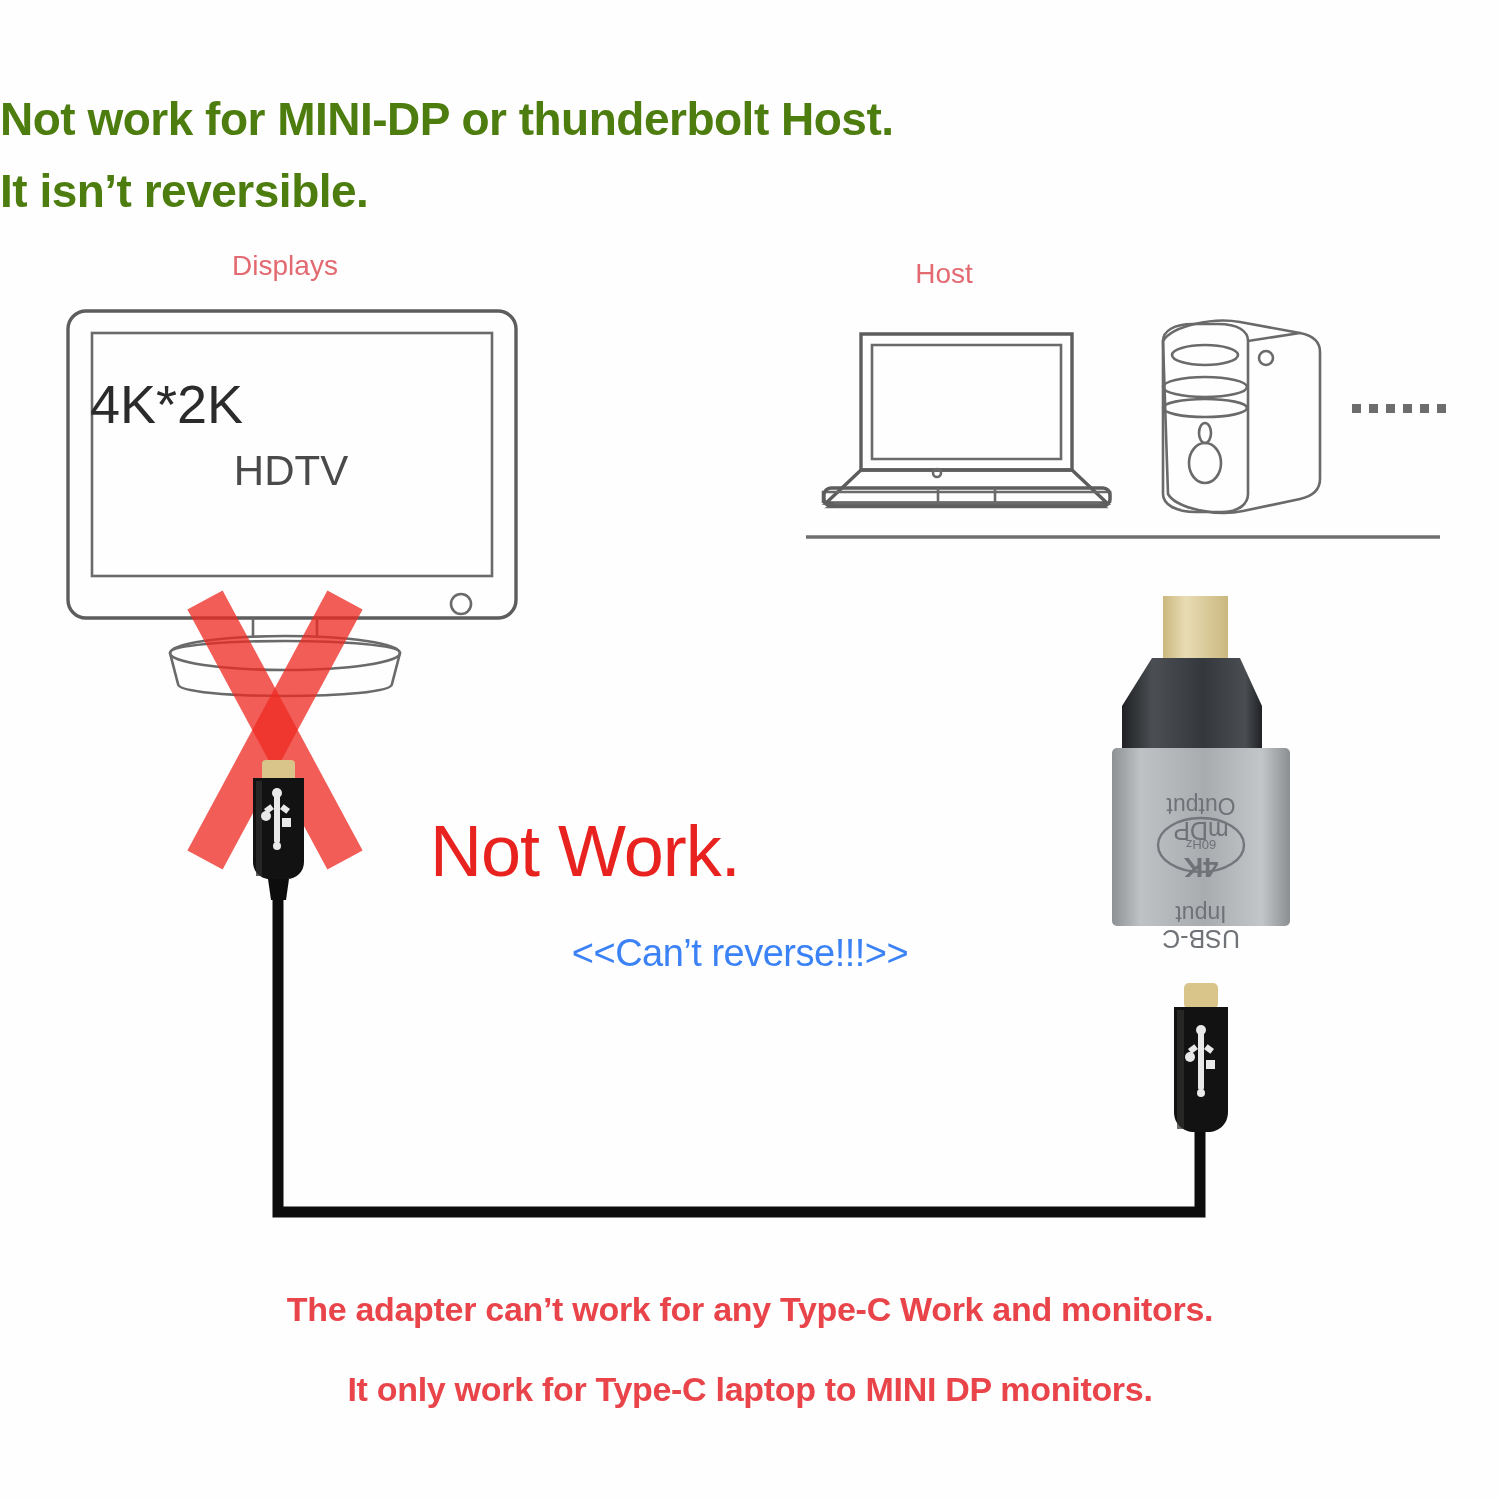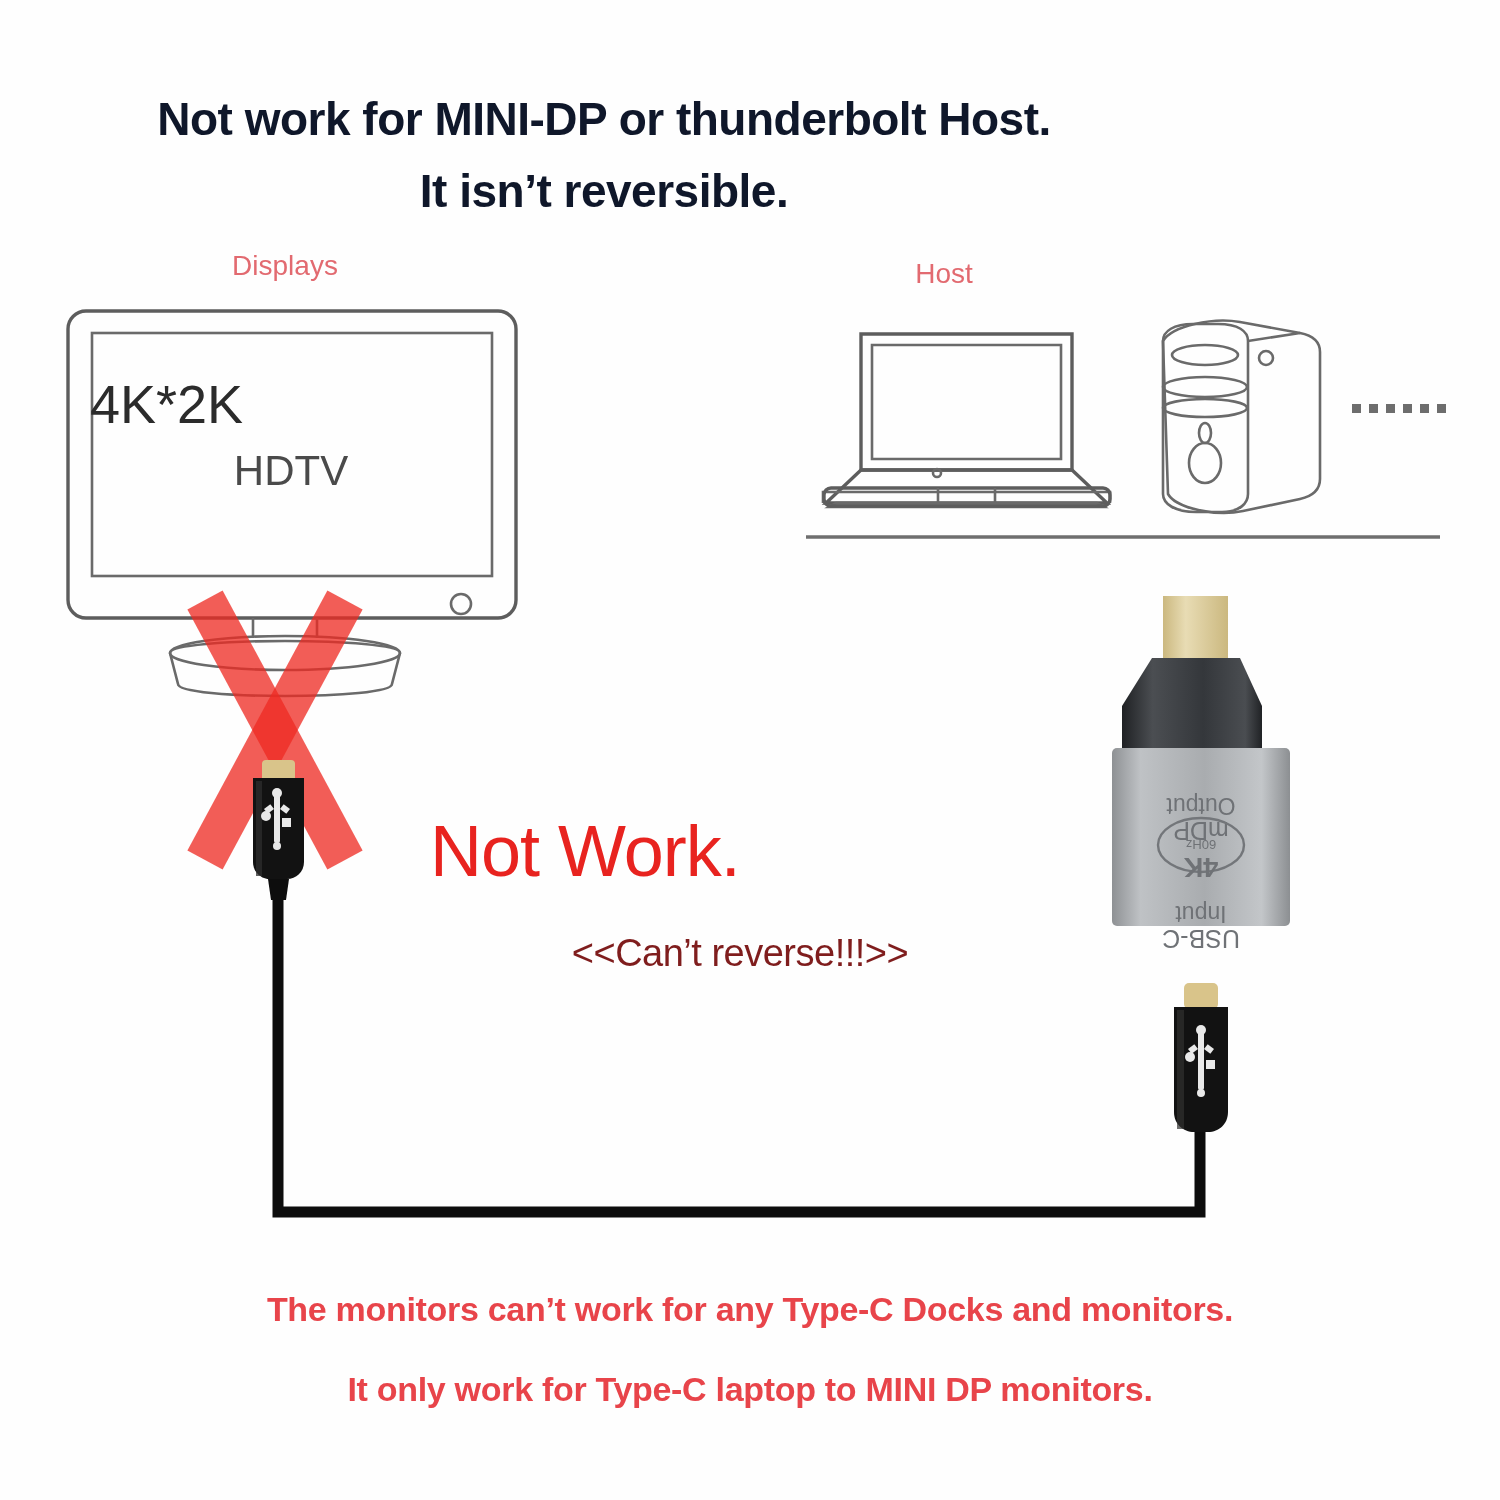--- a/index.html
+++ b/index.html
@@ -29,8 +29,7 @@
     position: absolute;
     left: 0;
     width: 1208px;
-    text-align: center;
-    color: #0f172a;
+    color: #4d7c0f;
     font-weight: bold;
     font-family: "Liberation Sans", sans-serif;
     letter-spacing: -0.5px;

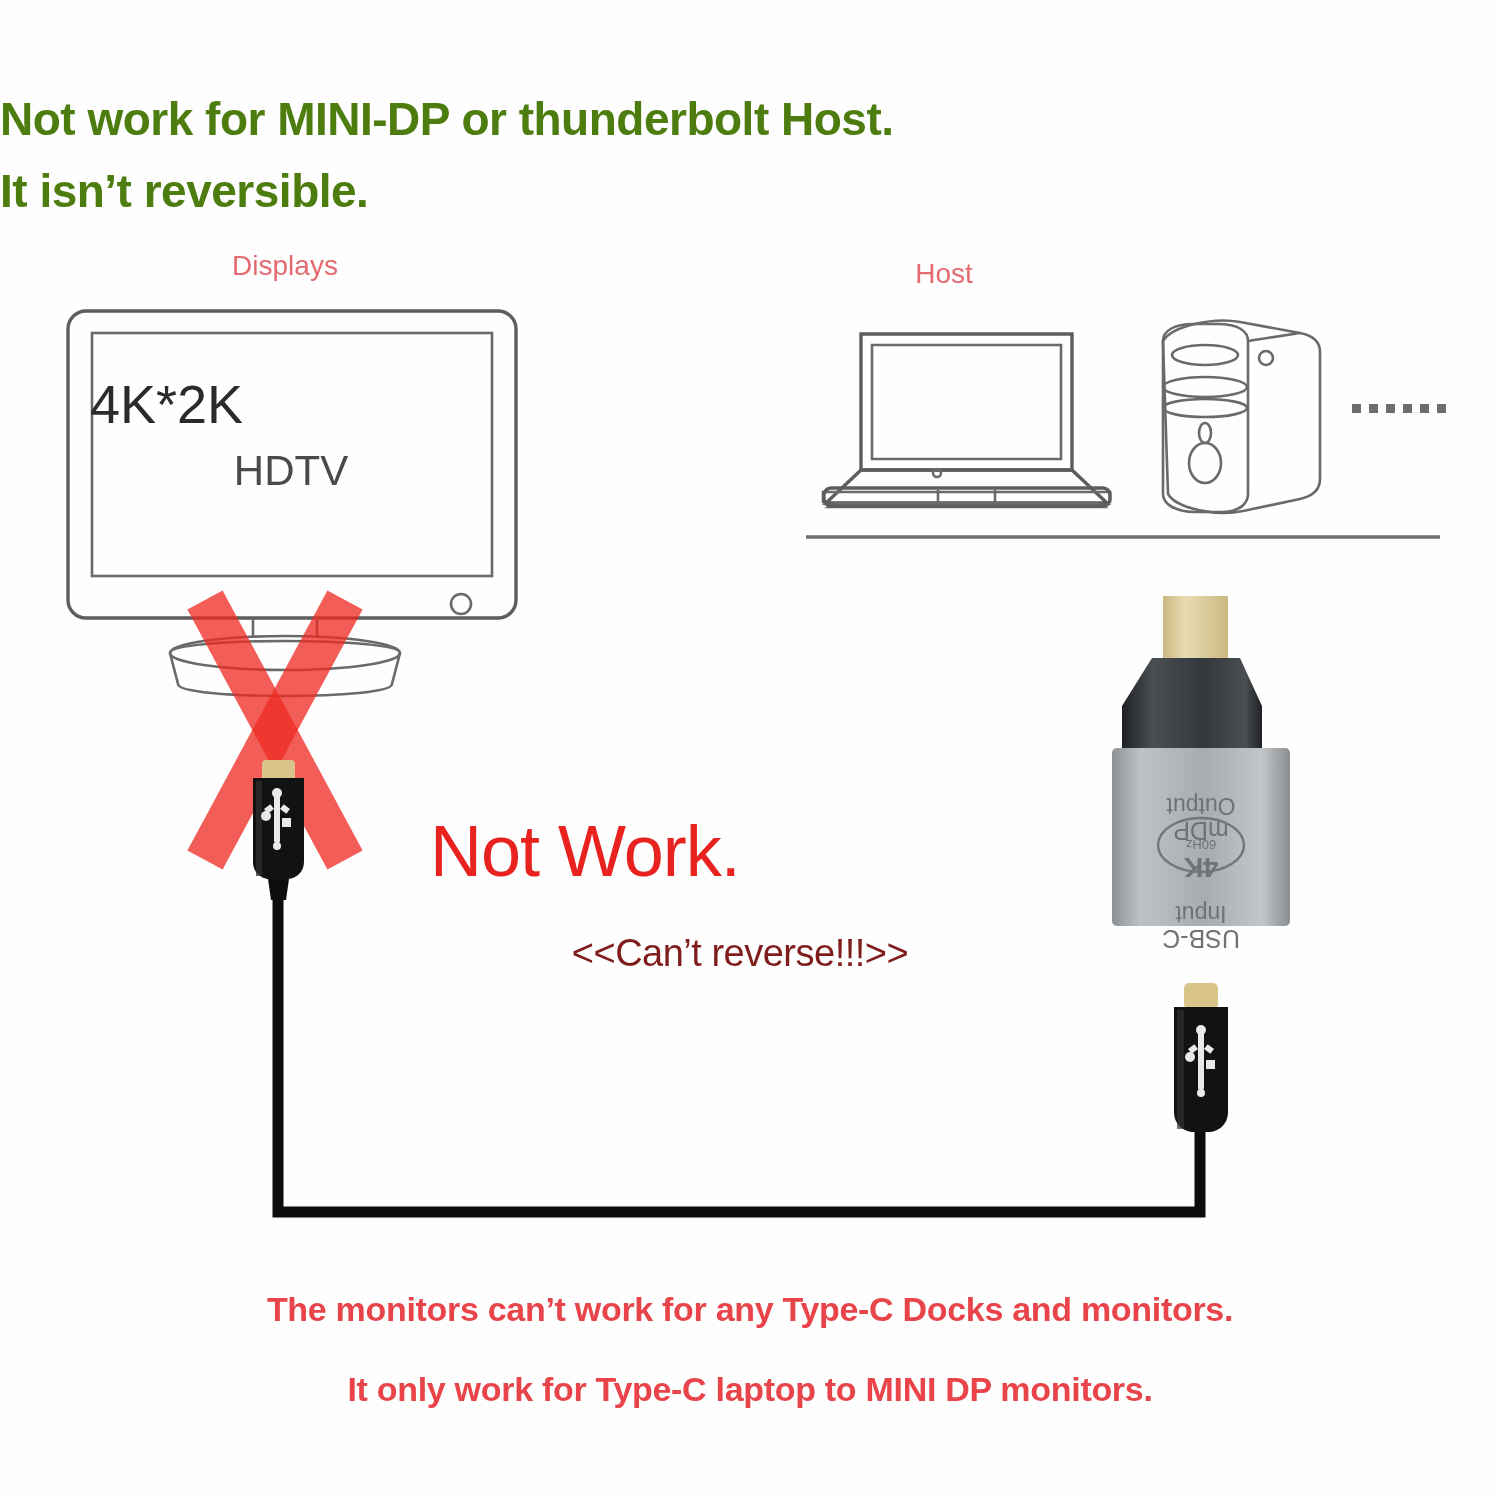--- a/index.html
+++ b/index.html
@@ -91,7 +91,7 @@
     width: 620px;
     text-align: center;
     font-size: 38px;
-    color: #7f1d1d;
+    color: #3b82f6;
     font-family: "Liberation Sans", sans-serif;
     letter-spacing: -0.5px;
   }

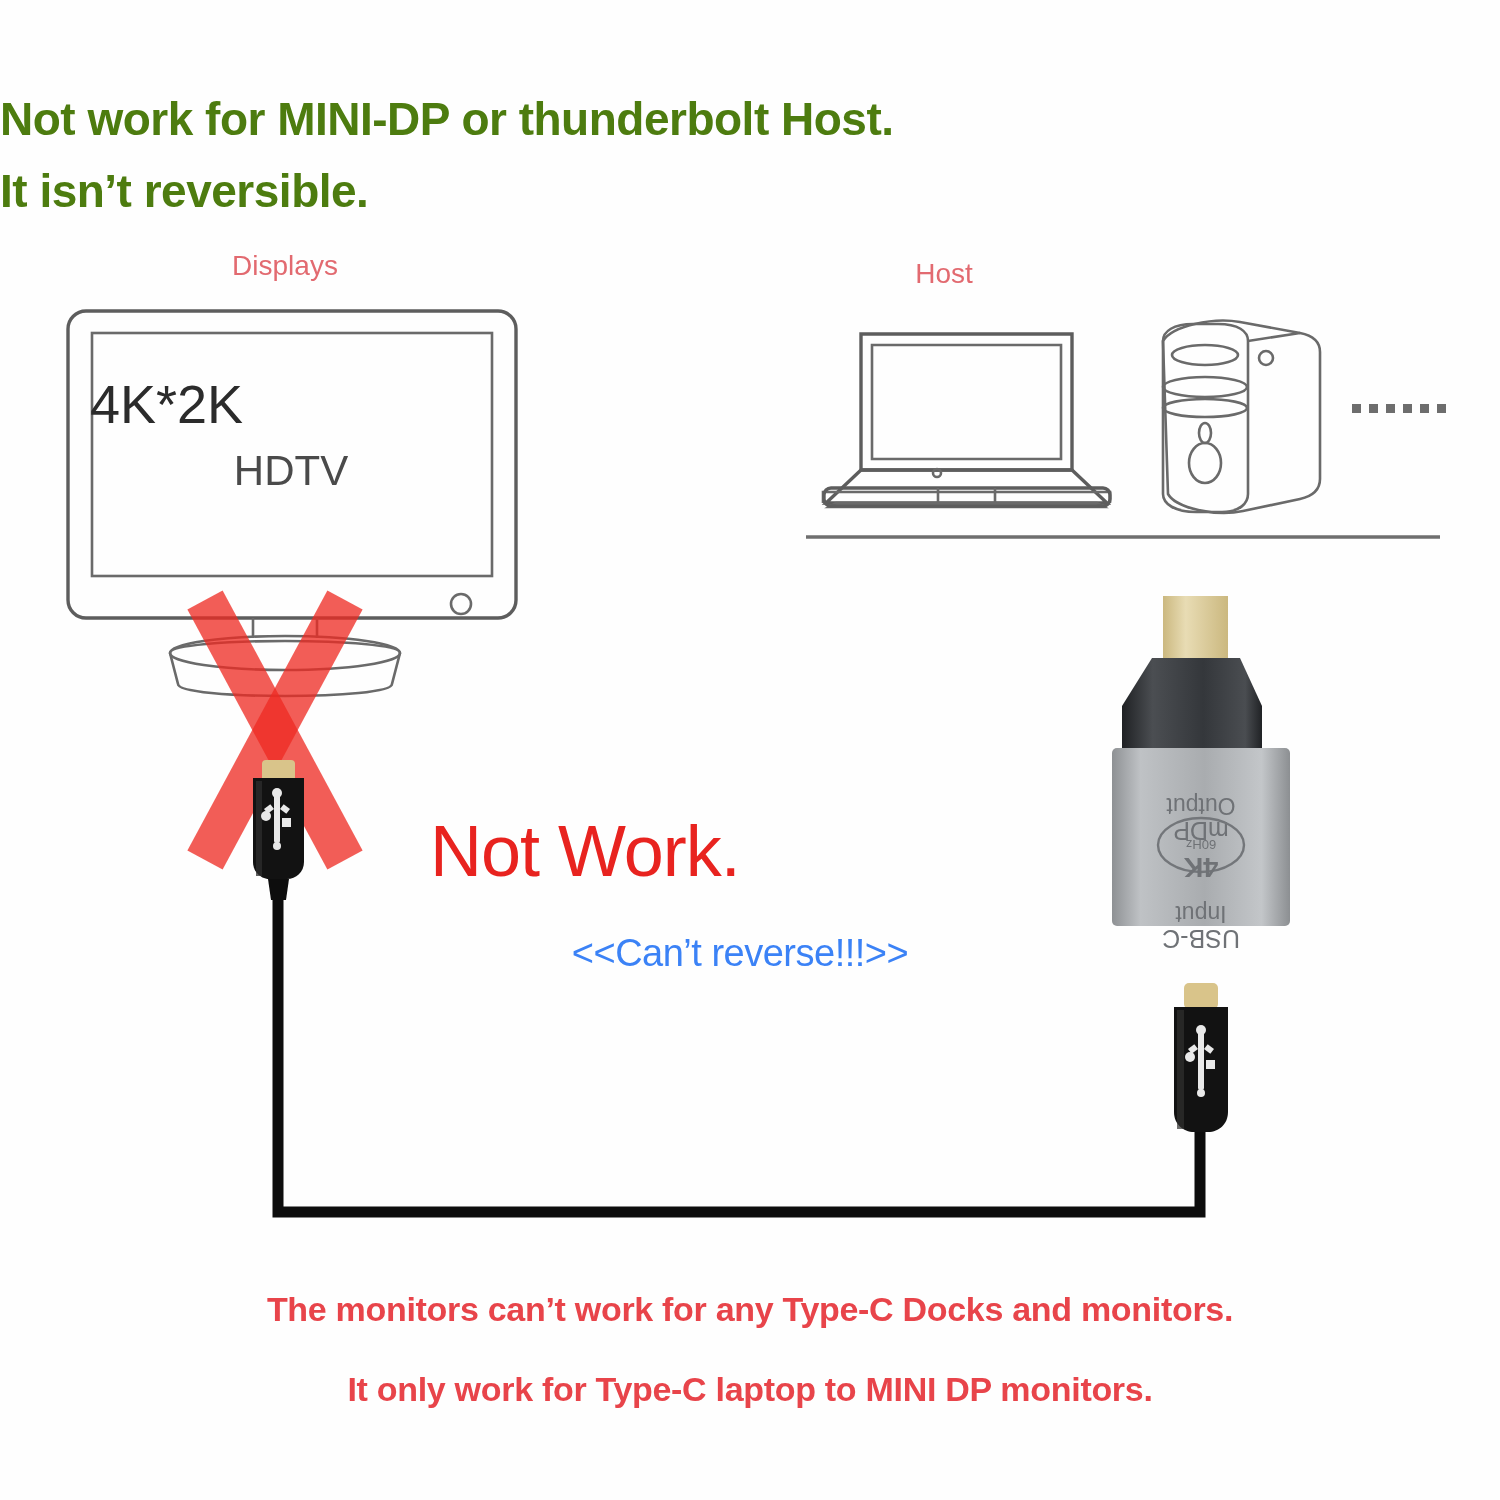--- a/index.html
+++ b/index.html
@@ -299,7 +299,7 @@
   <div id="verdict">Not Work.</div>
   <div id="reverse-note">&lt;&lt;Can’t reverse!!!&gt;&gt;</div>
 
-  <div class="footer-line" id="footer-1">The monitors can’t work for any Type-C Docks and monitors.</div>
+  <div class="footer-line" id="footer-1">The adapter can’t work for any Type-C Work and monitors.</div>
   <div class="footer-line" id="footer-2">It only work for Type-C laptop to MINI DP monitors.</div>
 
 </div>

